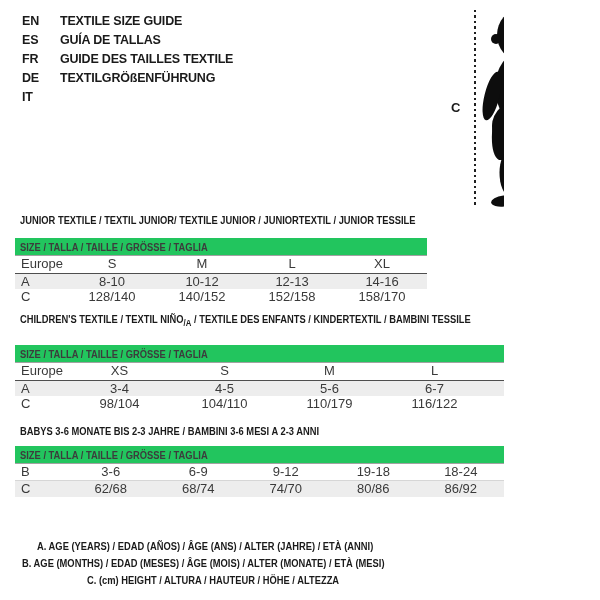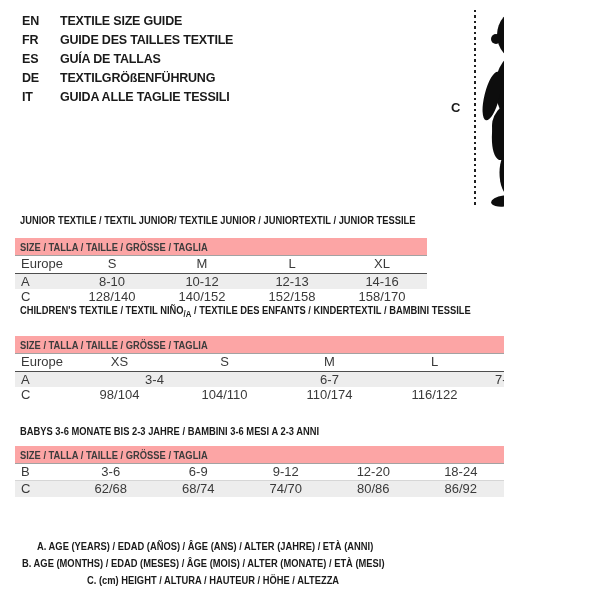--- a/index.html
+++ b/index.html
@@ -51,12 +51,12 @@
       <span class="lang-label">TEXTILE SIZE GUIDE</span>
     </div>
     <div class="lang-row">
+      <span class="lang-code">ES</span>
+      <span class="lang-label">GUÍA DE TALLAS</span>
+    </div>
+    <div class="lang-row">
       <span class="lang-code">FR</span>
       <span class="lang-label">GUIDE DES TAILLES TEXTILE</span>
-    </div>
-    <div class="lang-row">
-      <span class="lang-code">ES</span>
-      <span class="lang-label">GUÍA DE TALLAS</span>
     </div>
     <div class="lang-row">
       <span class="lang-code">DE</span>

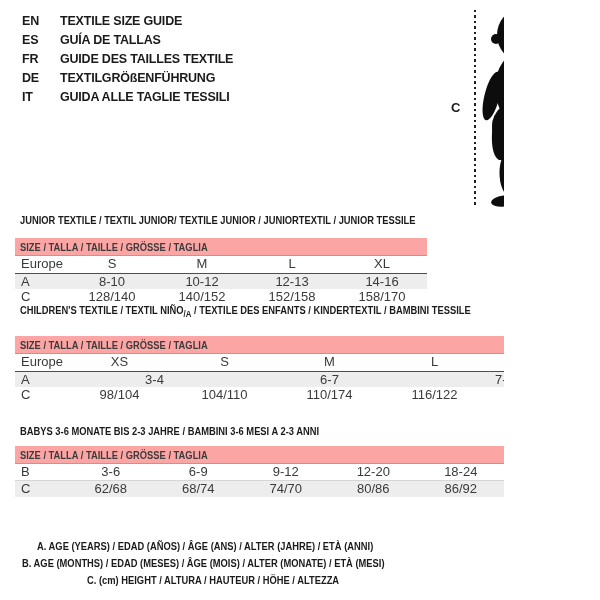--- a/index.html
+++ b/index.html
@@ -64,7 +64,6 @@
     </div>
     <div class="lang-row">
       <span class="lang-code">IT</span>
-      <span class="lang-label">GUIDA ALLE TAGLIE TESSILI</span>
     </div>
   </div>
 

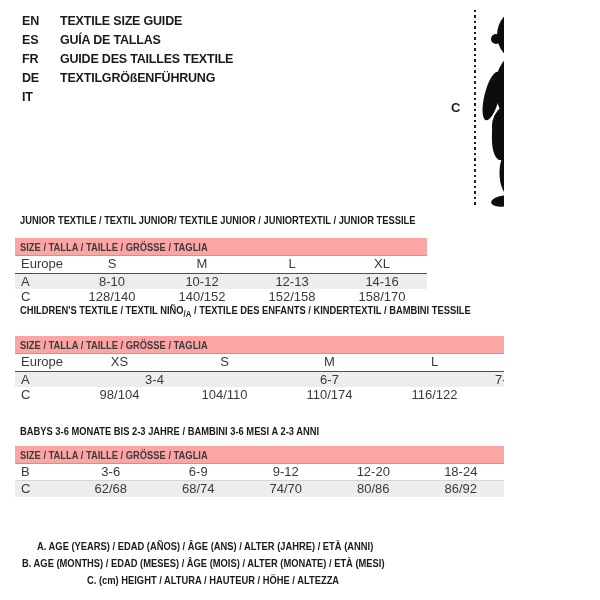--- a/index.html
+++ b/index.html
@@ -26,7 +26,7 @@
   .t1 .size-bar{margin-top:11px;}
   .t2 .size-bar{margin-top:15px;}
   .t3 .size-bar{margin-top:8px;}
-  .size-bar{height:18px;line-height:18px;background:#fca5a5;border-bottom:1px solid #a2a2a2;
+  .size-bar{height:18px;line-height:18px;background:#22c55e;border-bottom:1px solid #a2a2a2;
     padding-left:5px;font-size:11px;font-weight:600;color:#3c3c3c;box-sizing:border-box;}
   .row{display:flex;align-items:flex-start;font-size:13px;color:#3a3a3a;}
   .row.europe{height:17px;border-bottom:1px solid #4e4e4e;}

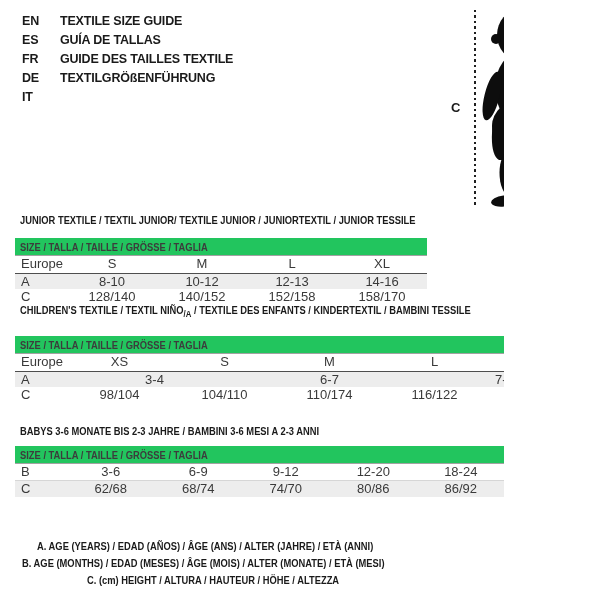--- a/index.html
+++ b/index.html
@@ -19,7 +19,7 @@
   
   .tbl{position:absolute;left:15px;}
   .t1{top:213px;width:412px;}
-  .t2{top:303px;width:577px;}
+  .t2{top:312px;width:577px;}
   .t3{top:424px;width:577px;}
   .tbl-title{margin:0 0 0 5px;font-size:11px;font-weight:700;line-height:14px;white-space:nowrap;}
   .cond{display:inline-block;transform:scaleX(0.85);transform-origin:0 50%;white-space:nowrap;}

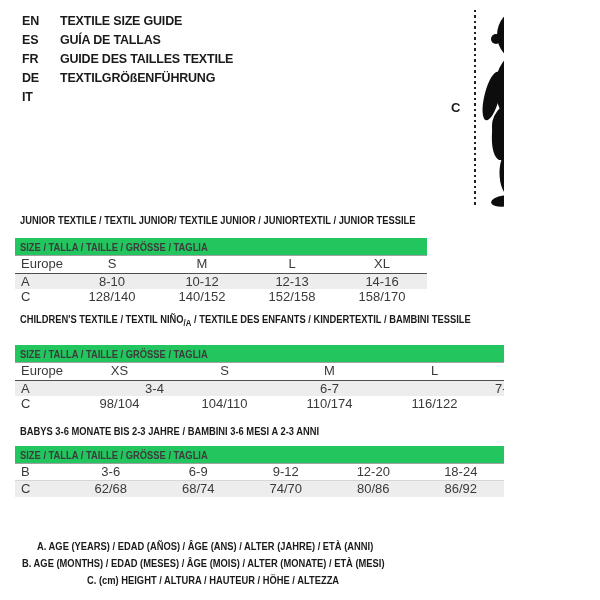--- a/index.html
+++ b/index.html
@@ -126,6 +126,7 @@
     <div class="row data shade">
       <div class="lbl">A</div>
       <div class="cell">3-4</div>
+      <div class="cell">4-5</div>
       <div class="cell">6-7</div>
       <div class="cell">7-8</div>
     </div>

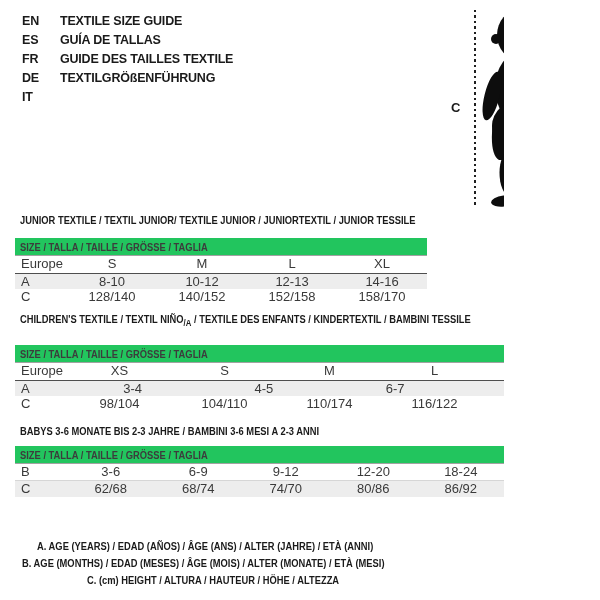--- a/index.html
+++ b/index.html
@@ -127,6 +127,7 @@
       <div class="lbl">A</div>
       <div class="cell">3-4</div>
       <div class="cell">4-5</div>
+      <div class="cell">5-6</div>
       <div class="cell">6-7</div>
       <div class="cell">7-8</div>
     </div>

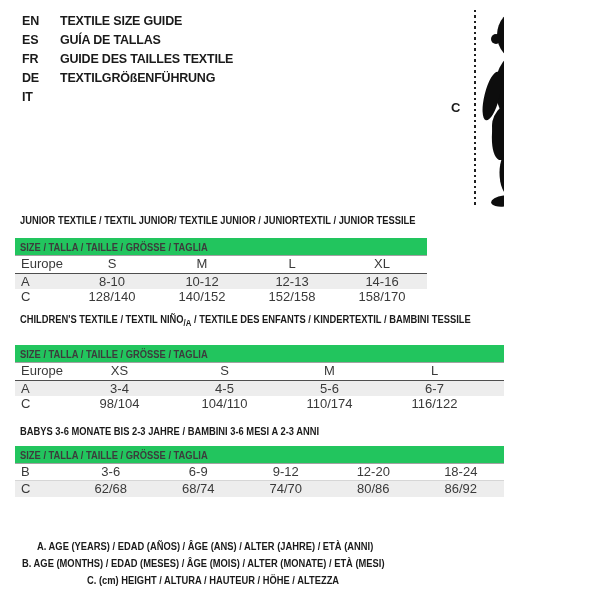--- a/index.html
+++ b/index.html
@@ -135,7 +135,7 @@
       <div class="lbl">C</div>
       <div class="cell">98/104</div>
       <div class="cell">104/110</div>
-      <div class="cell">110/174</div>
+      <div class="cell">110/179</div>
       <div class="cell">116/122</div>
       <div class="cell">122/128</div>
     </div>

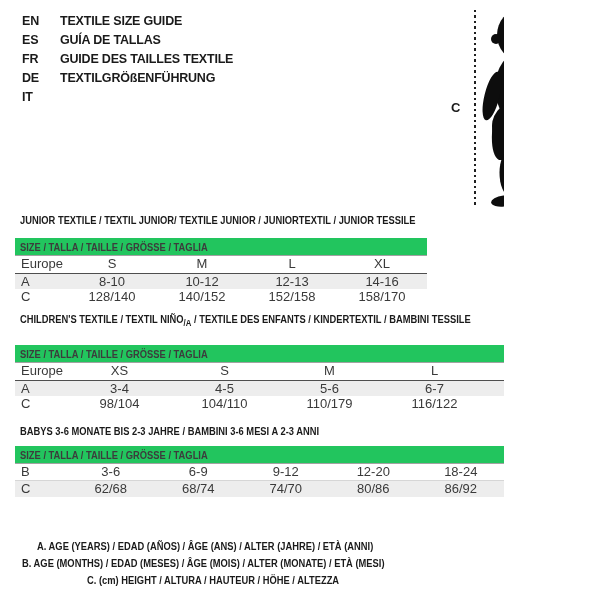--- a/index.html
+++ b/index.html
@@ -149,7 +149,7 @@
       <div class="cell">3-6</div>
       <div class="cell">6-9</div>
       <div class="cell">9-12</div>
-      <div class="cell">12-20</div>
+      <div class="cell">19-18</div>
       <div class="cell">18-24</div>
       <div class="cell">24-36</div>
     </div>

